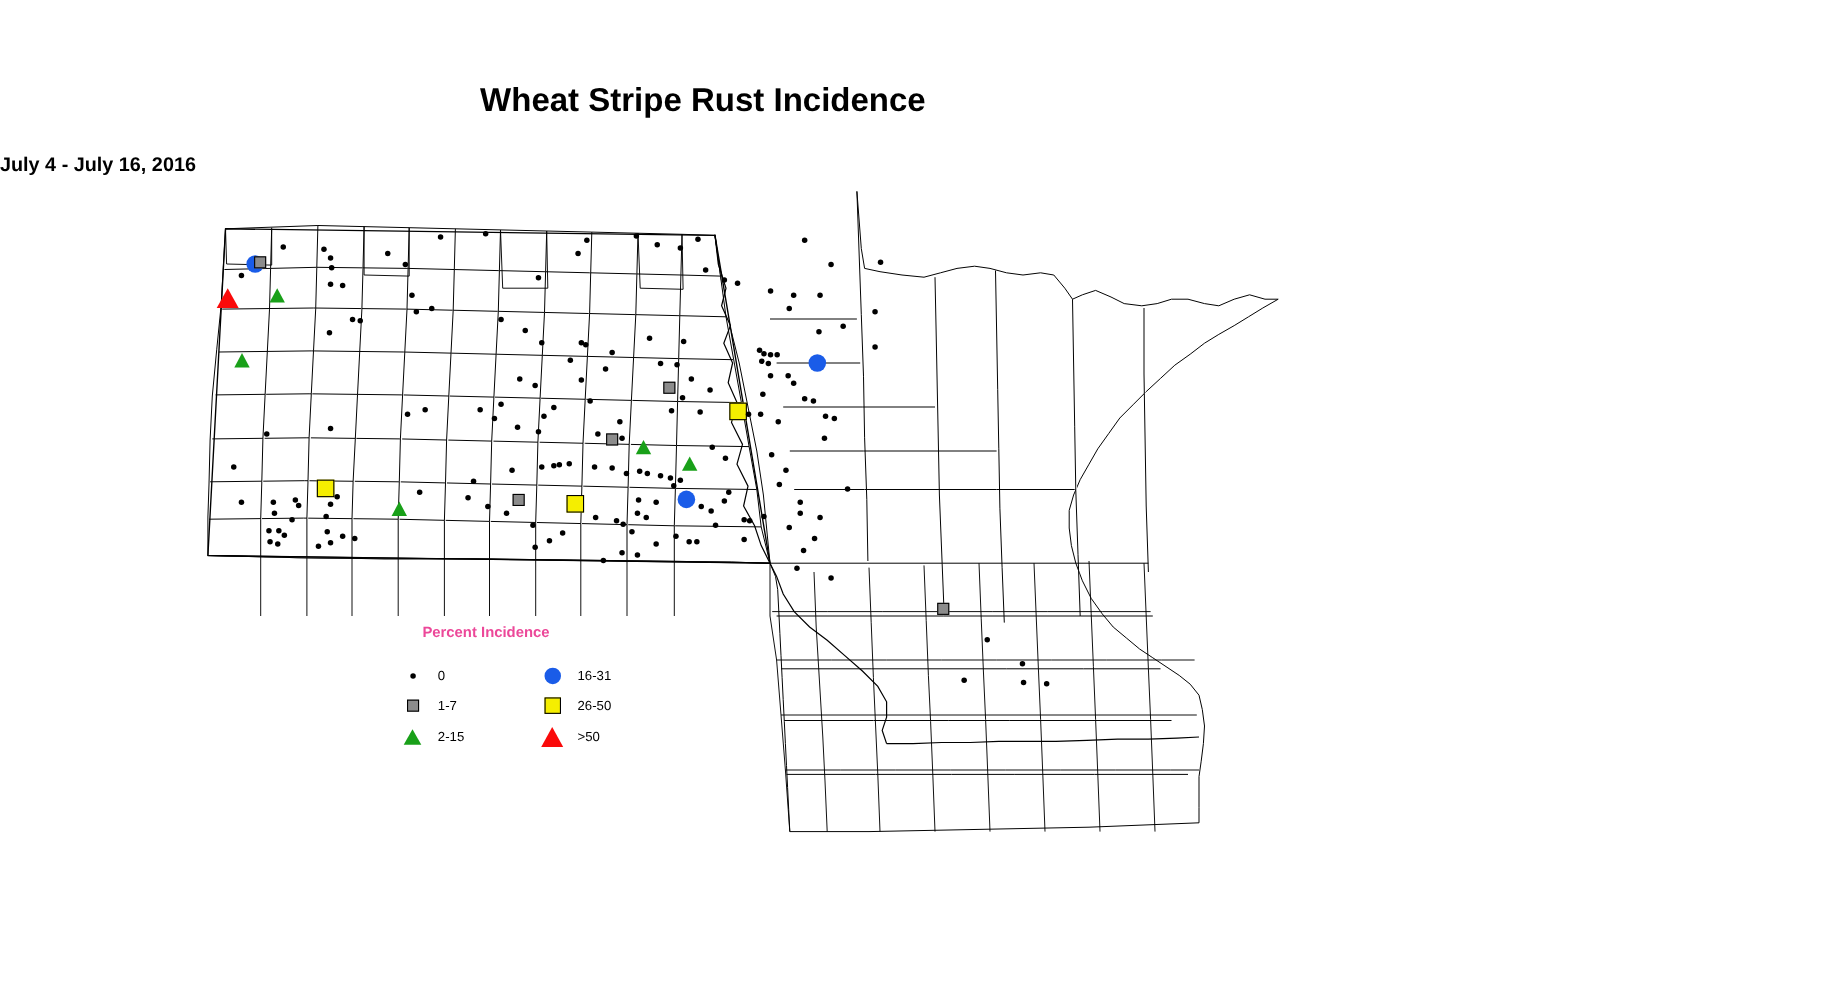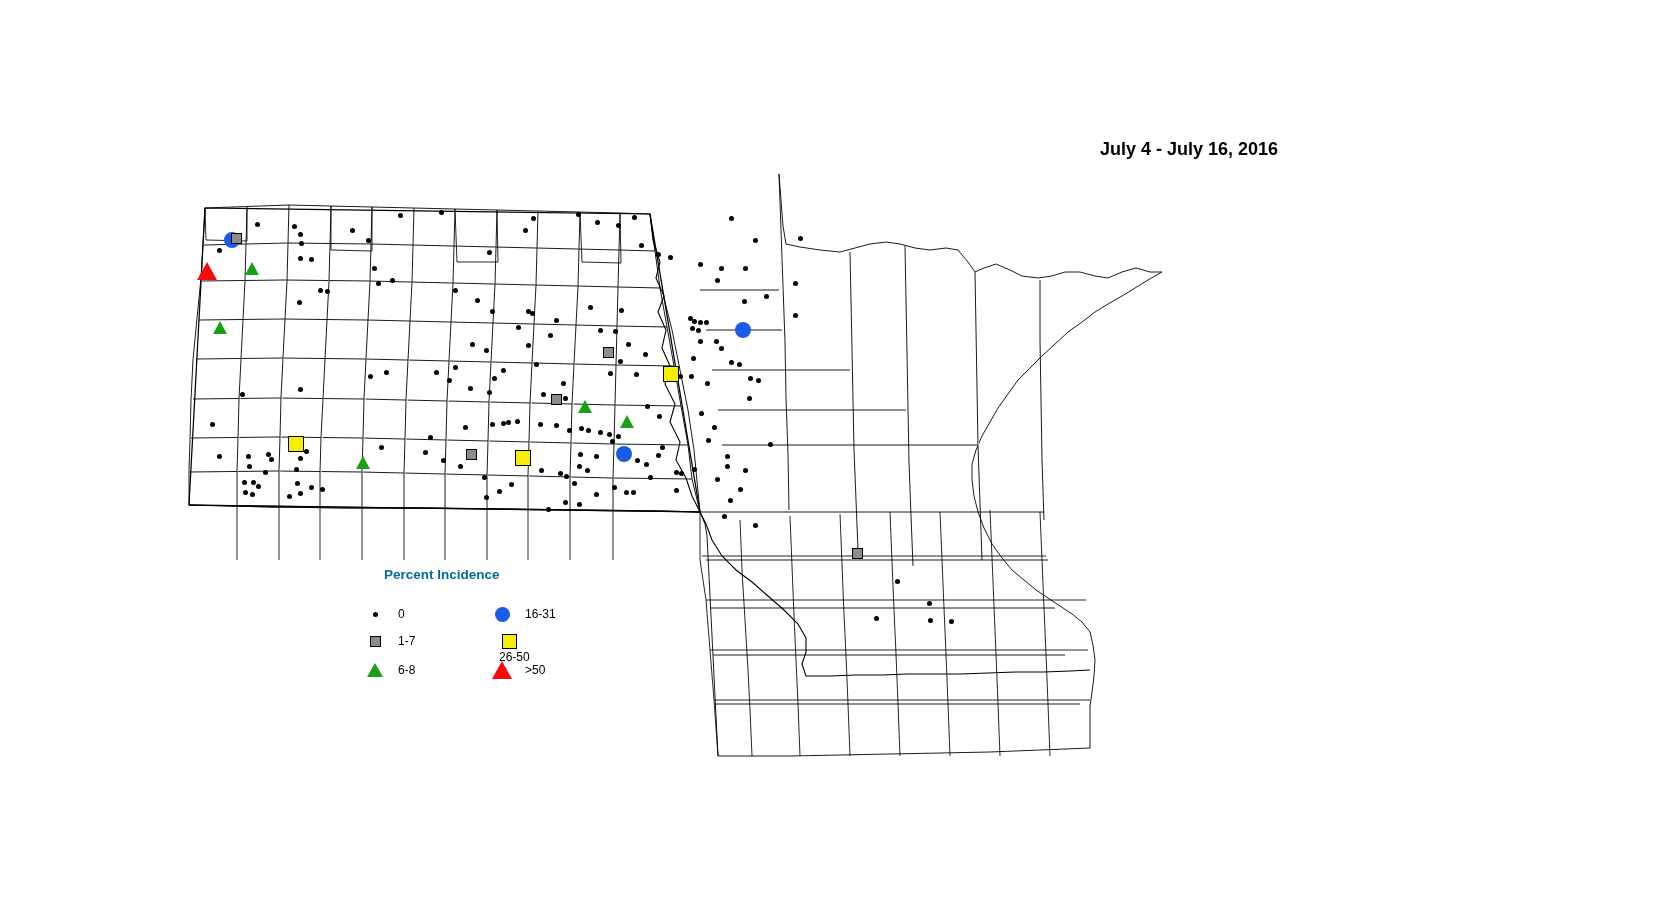--- a/index.html
+++ b/index.html
@@ -147,6 +147,7 @@
 
 <div id="root">
 
+  <div id="title">Wheat Stripe Rust Incidence</div>
   <div id="subtitle">July 4 - July 16, 2016</div>
 
   <div id="map-wrap">

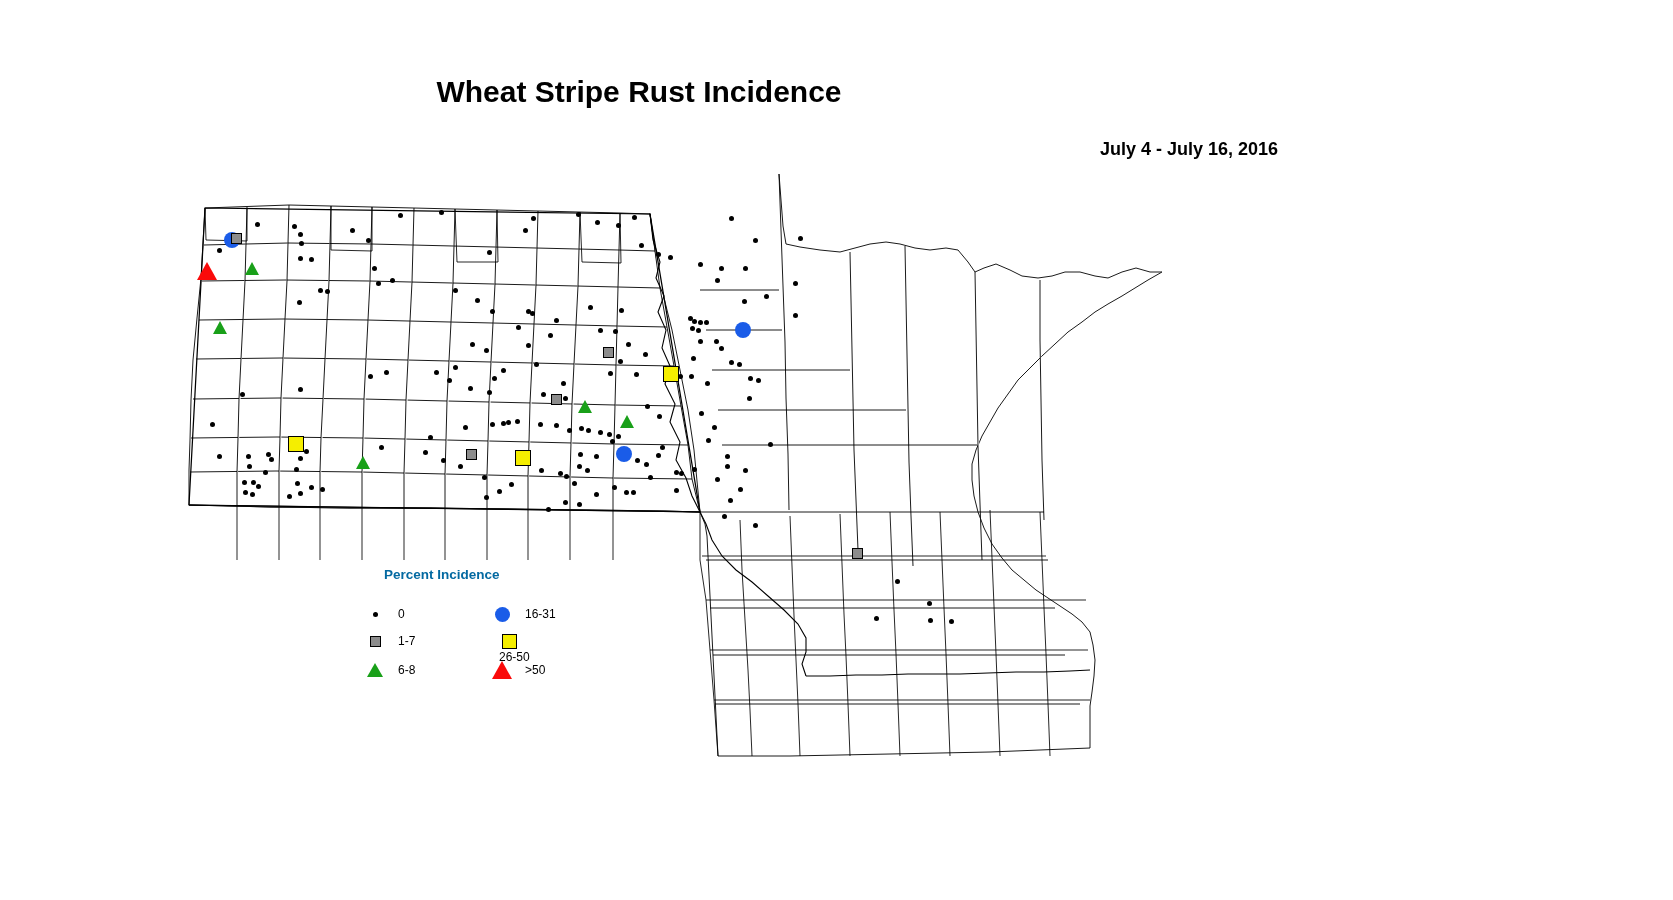--- a/index.html
+++ b/index.html
@@ -39,7 +39,7 @@
     left: 0;
     top: 139px;
     width: 1278px;
-    text-align: right;
+    text-align: left;
     font-size: 18px;
     font-weight: bold;
     color: #000000;

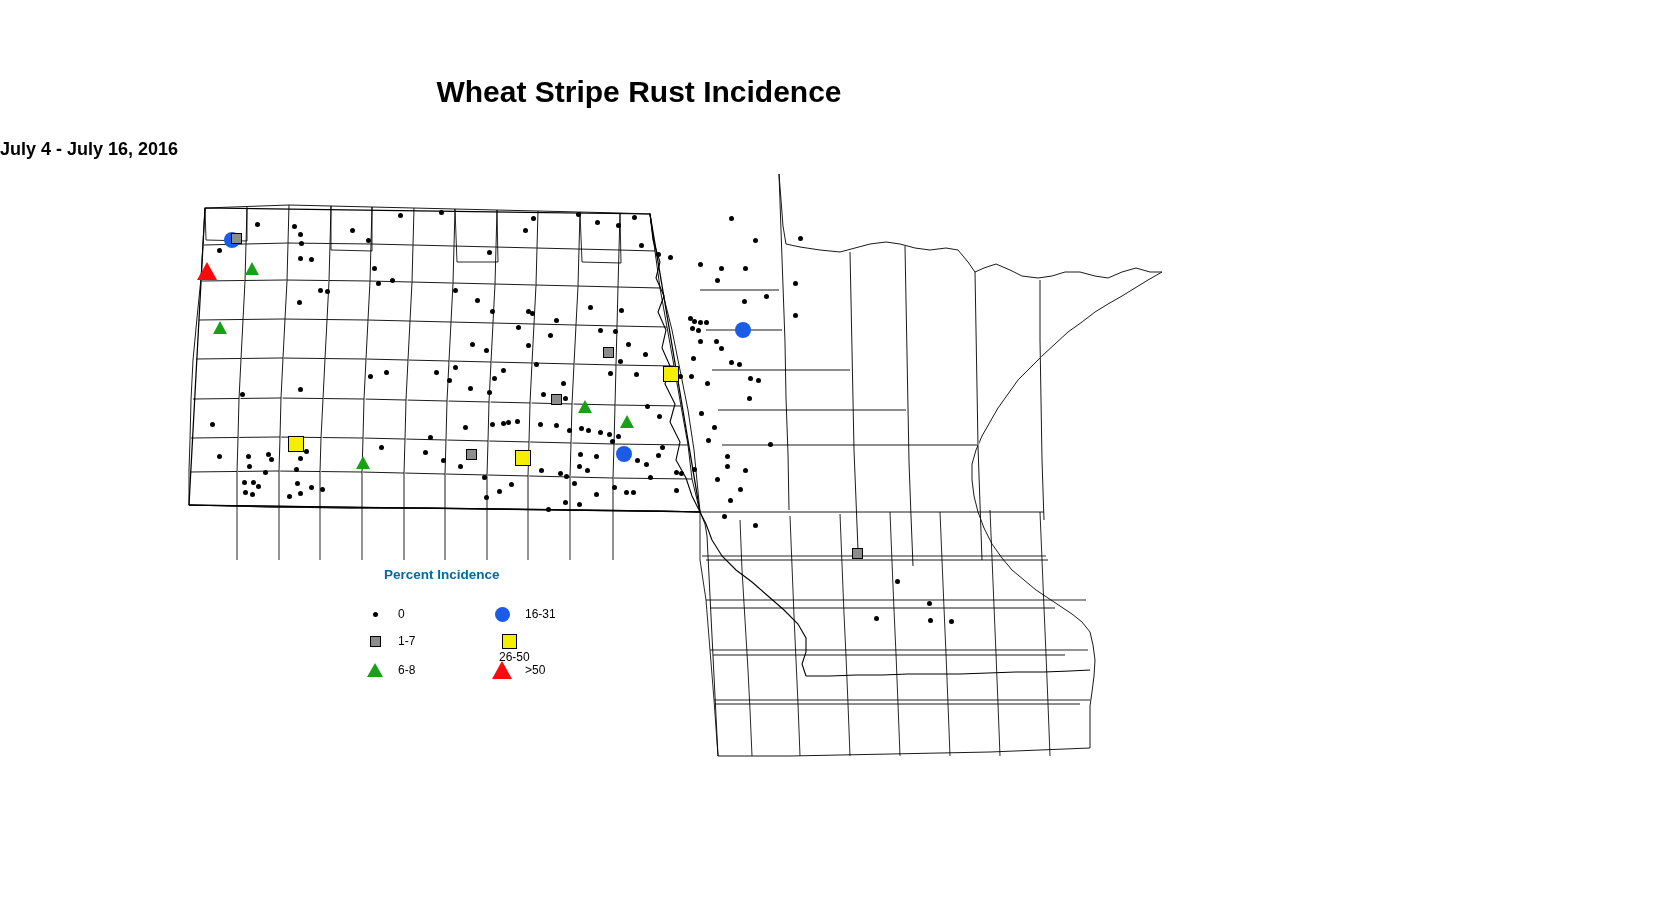--- a/index.html
+++ b/index.html
@@ -80,7 +80,7 @@
     top: 567px;
     font-size: 13.5px;
     font-weight: bold;
-    color: #0369a1;
+    color: #ec4899;
     white-space: nowrap;
   }
   .legend-col {

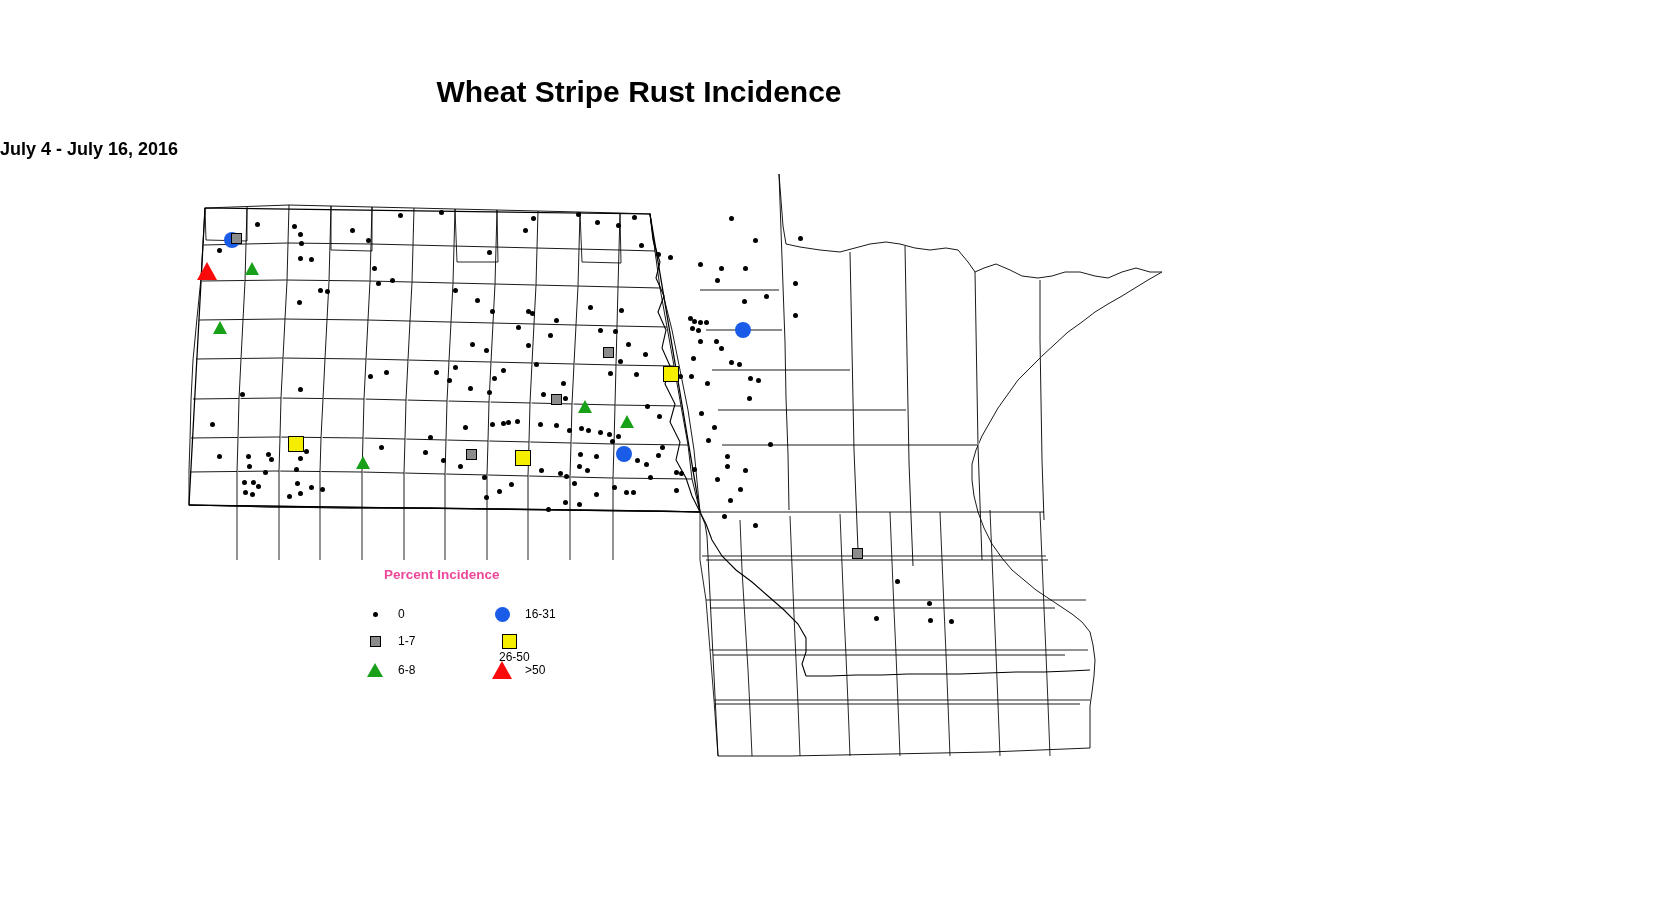--- a/index.html
+++ b/index.html
@@ -490,7 +490,7 @@
         </span>
       <span class="legend-label">16-31</span>
     </div>
-    <div class="legend-row" style="top:27px;left:0;flex-direction:column;">
+    <div class="legend-row" style="top:27px;left:0;">
       <span class="legend-swatch">
           <span class="sym-square-yellow"></span>
         </span>

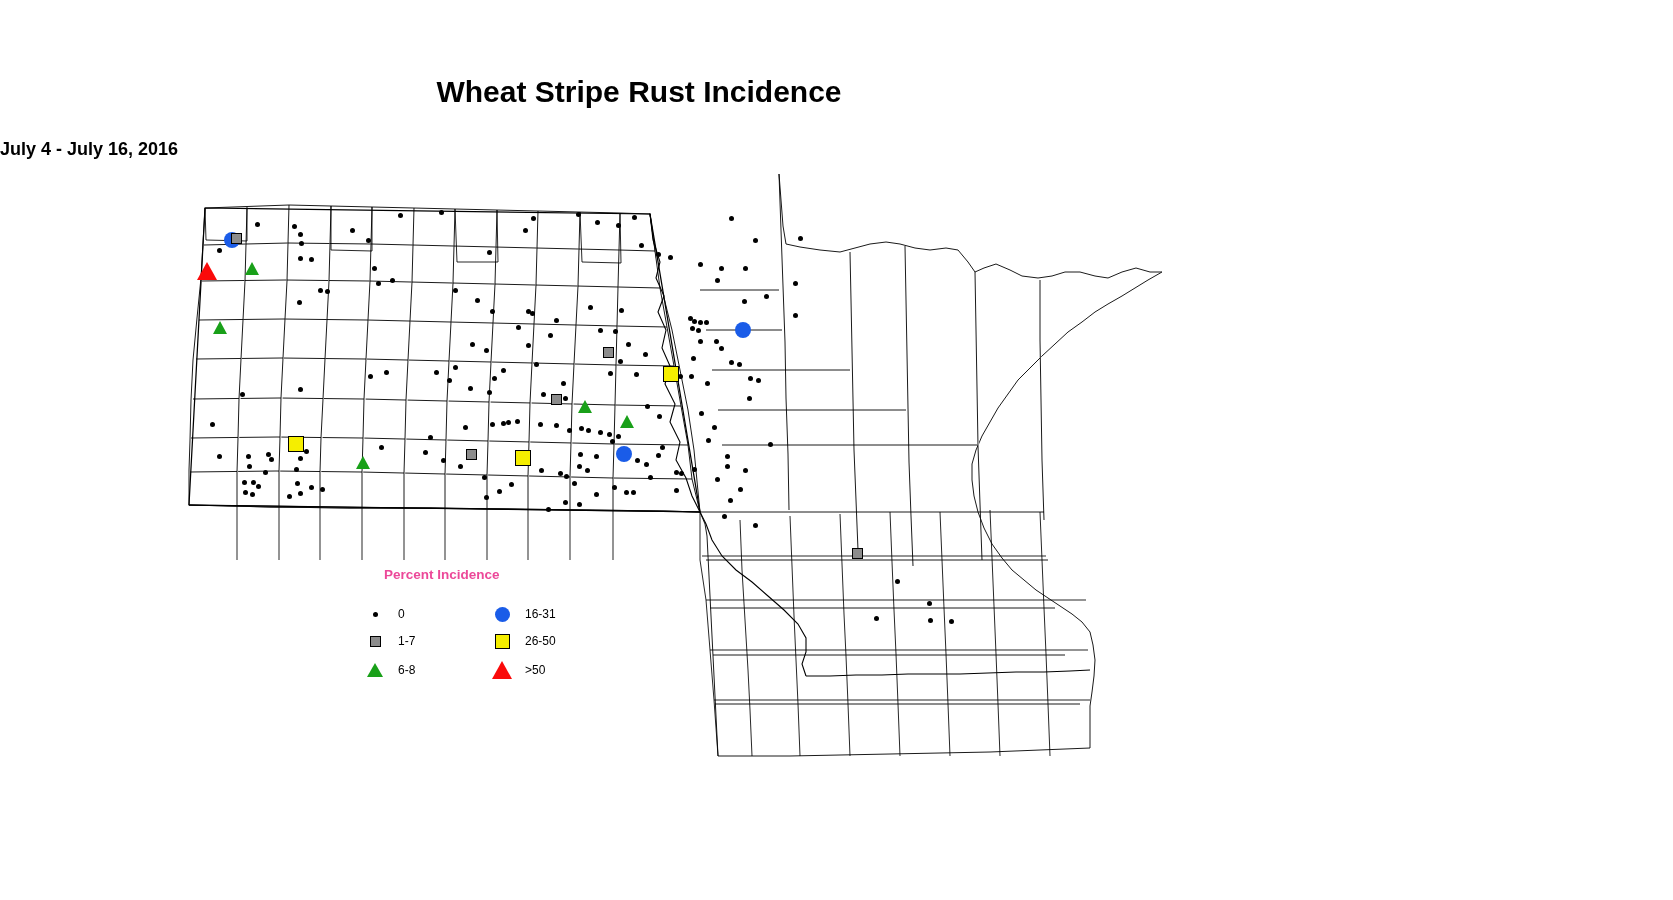--- a/index.html
+++ b/index.html
@@ -479,7 +479,7 @@
       <span class="legend-swatch">
           <span class="sym-tri-green"></span>
         </span>
-      <span class="legend-label">6-8</span>
+      <span class="legend-label">2-15</span>
     </div>
   </div>
 

